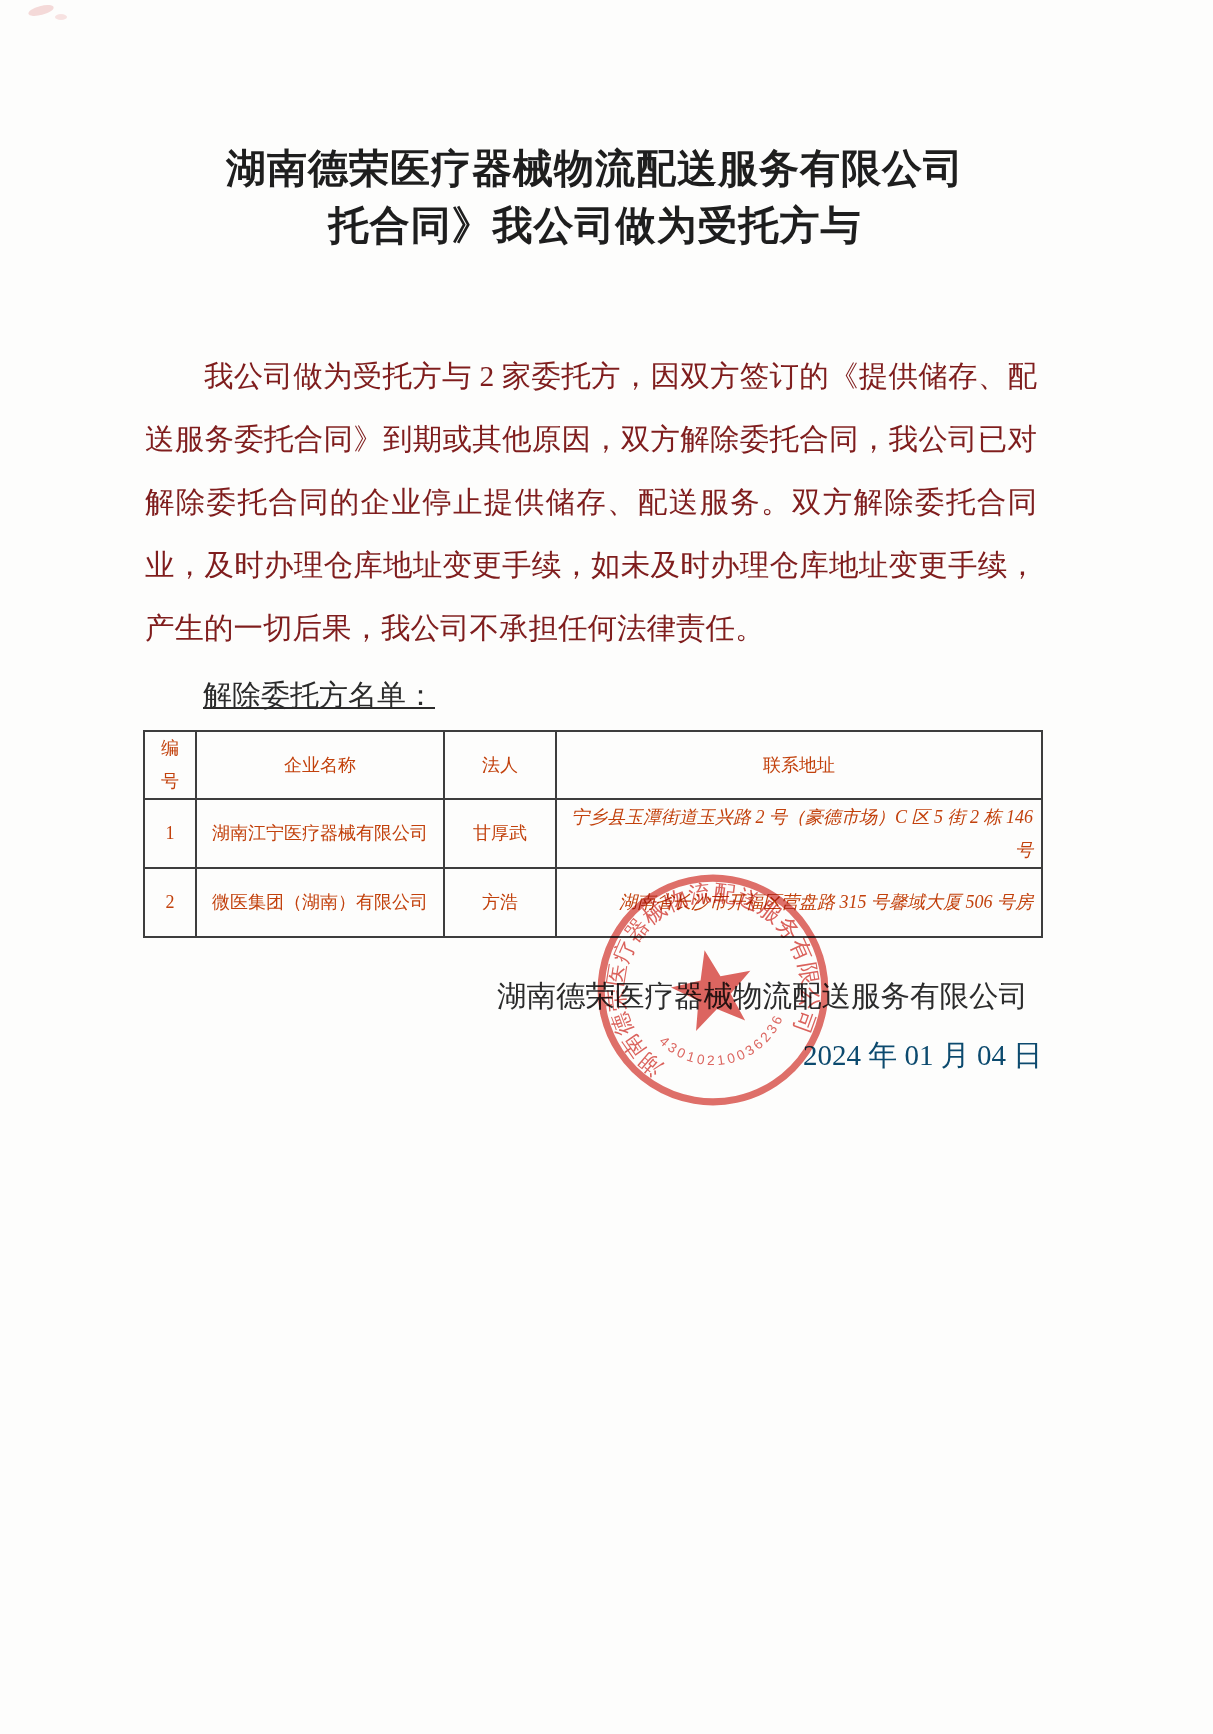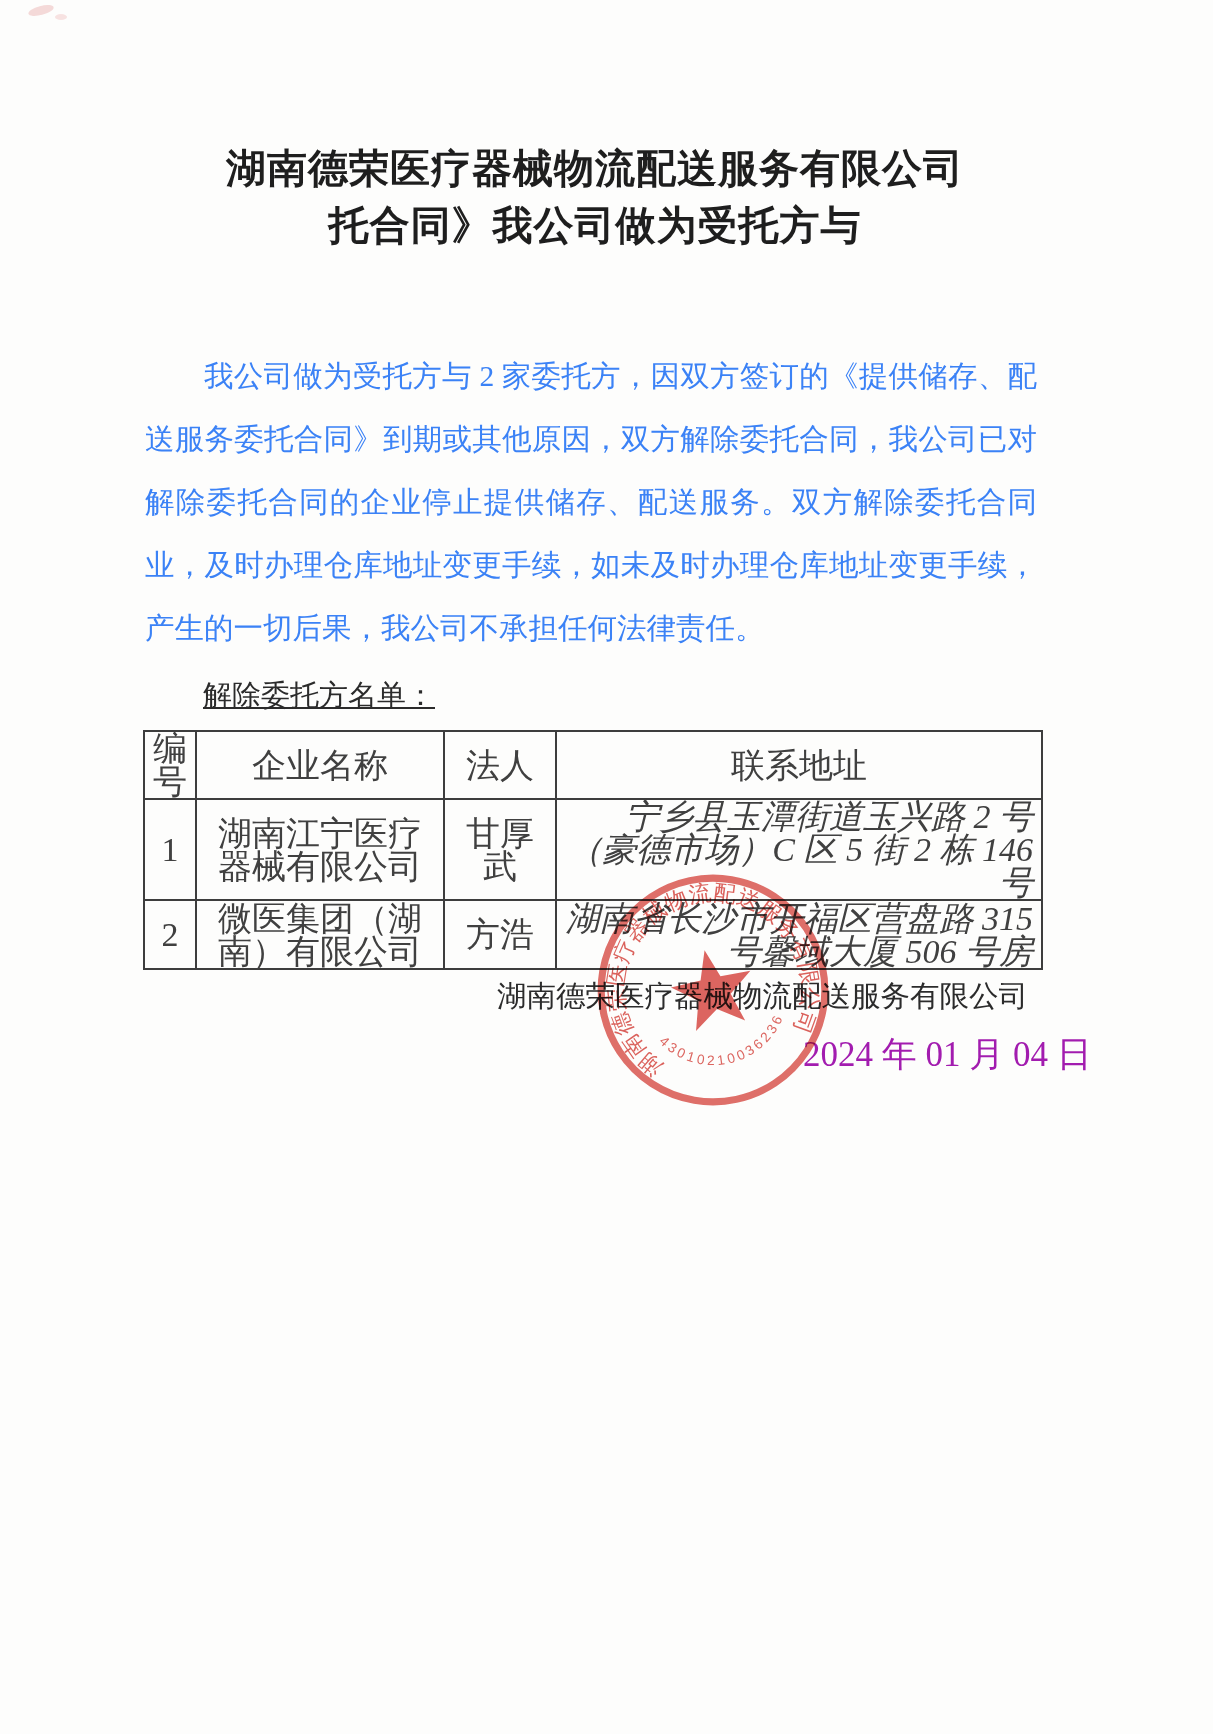--- a/index.html
+++ b/index.html
@@ -25,7 +25,7 @@
 
   .body-par{
     position:absolute;left:145px;top:345px;width:892px;
-    font-size:29.5px;color:#3b82f6;
+    font-size:29.5px;color:#7f1d1d;
   }
   .body-par .line{line-height:63px;height:63px;white-space:nowrap;}
   .body-par .jline{

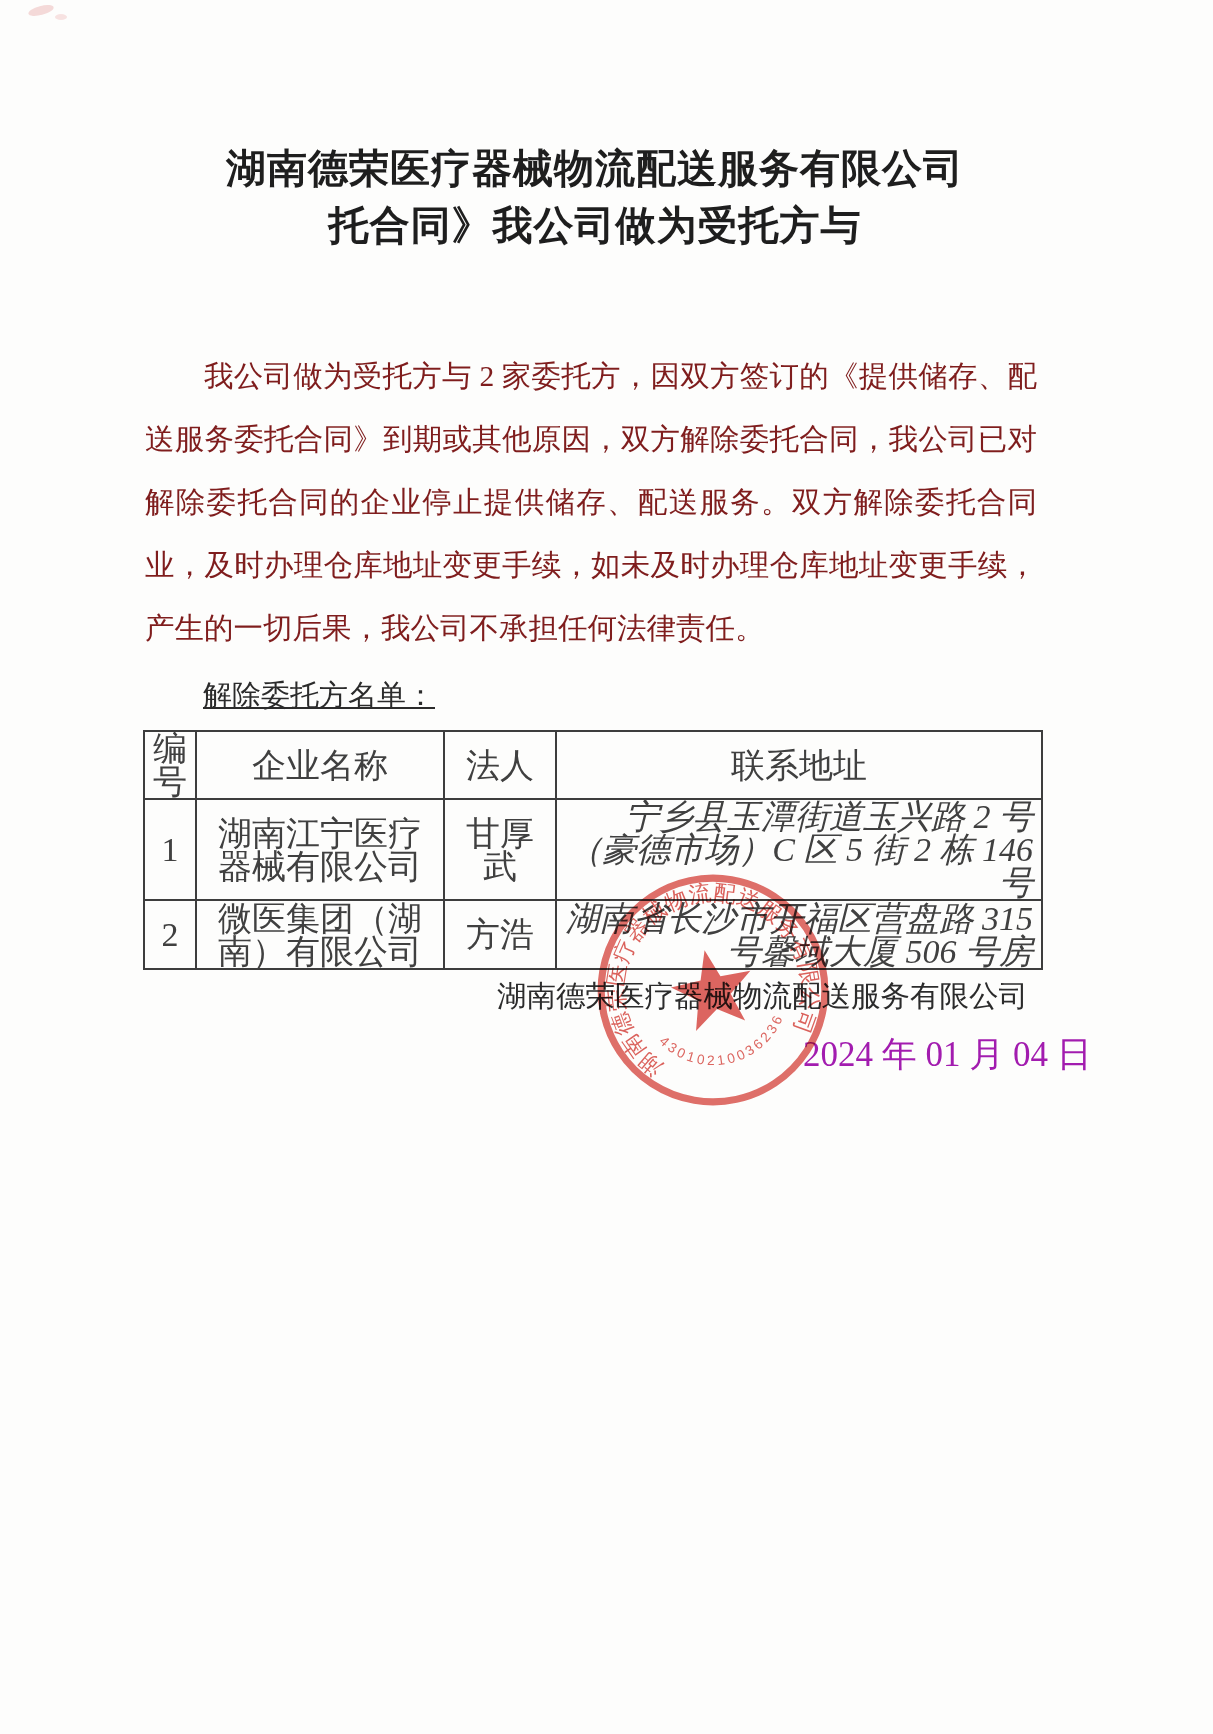--- a/index.html
+++ b/index.html
@@ -43,7 +43,7 @@
   table.roster{
     position:absolute;left:143px;top:730px;width:898px;
     border-collapse:collapse;table-layout:fixed;
-    font-size:34px;color:#404040;
+    font-size:18px;color:#c2410c;
   }
   table.roster td,table.roster th{
     border:2px solid #3d3d3d;

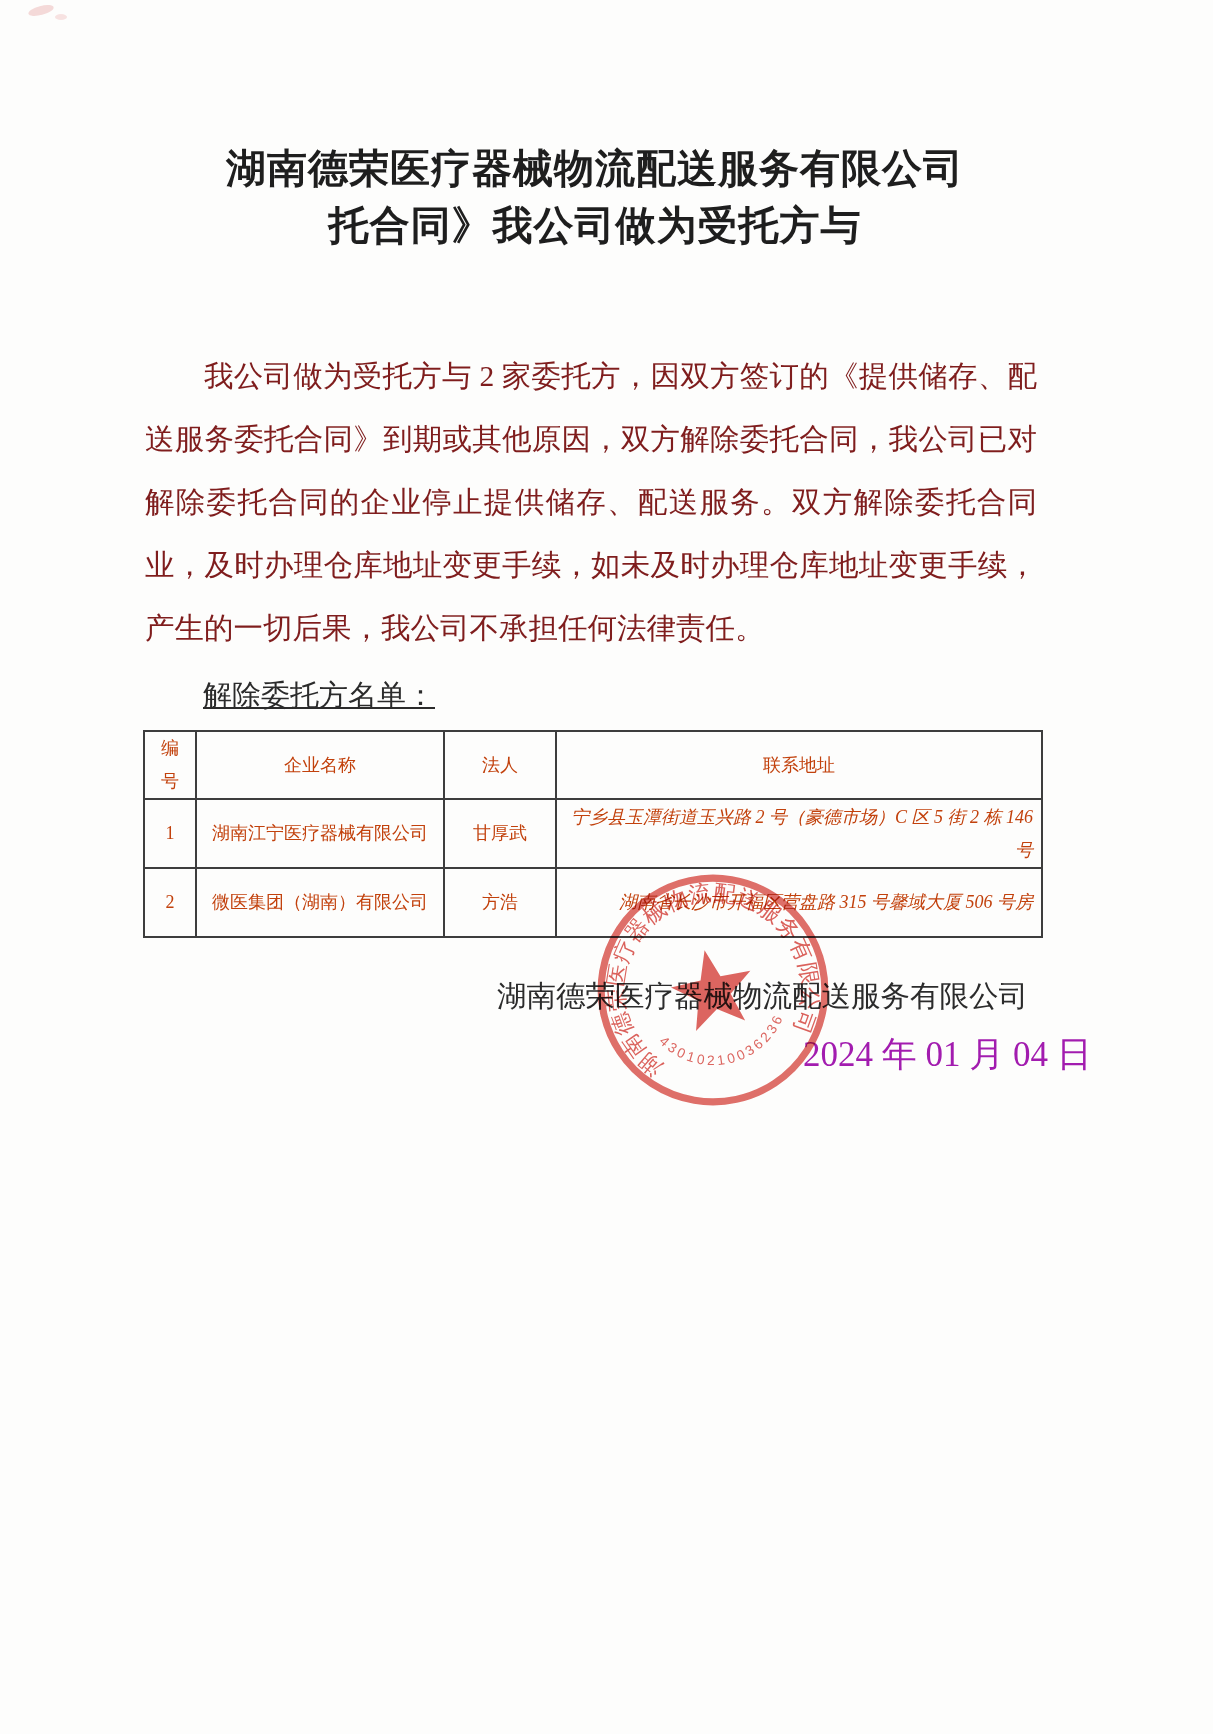--- a/index.html
+++ b/index.html
@@ -61,7 +61,7 @@
   }
   .sig-date{
     position:absolute;left:803px;top:1035px;
-    font-size:35px;line-height:40px;color:#a21caf;
+    font-size:29px;line-height:40px;color:#0c4a6e;
   }
 
   .seal{

